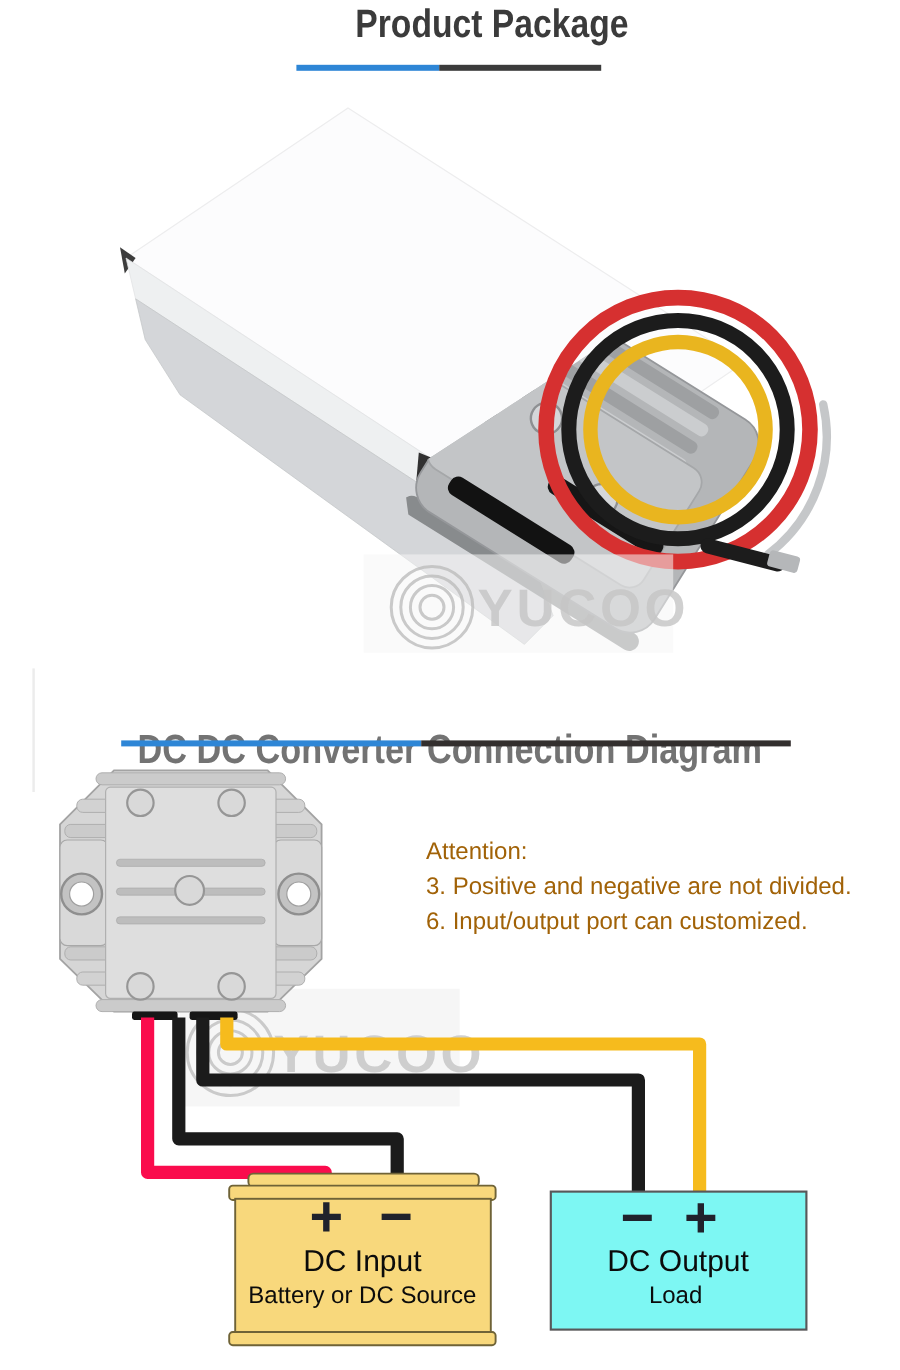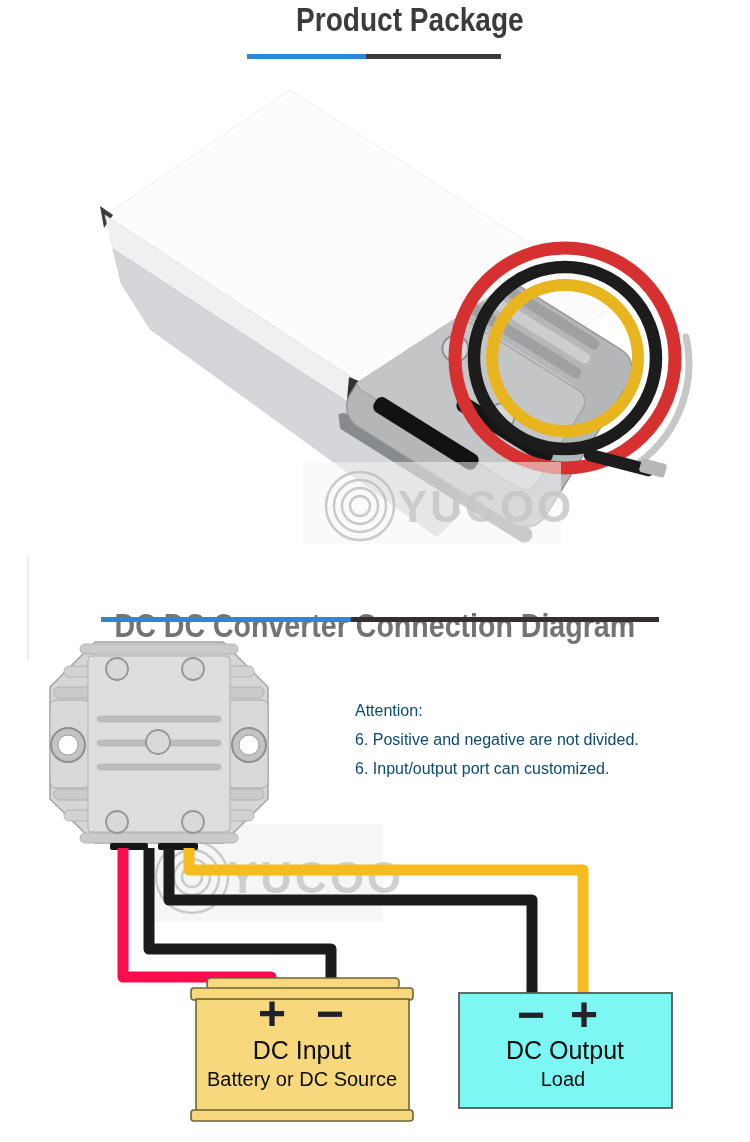--- a/index.html
+++ b/index.html
@@ -21,8 +21,8 @@
   .ul1-dark{background:#3B3B3B;}
   .ul2-dark{background:#332F2E;}
   .attn{
-    position:absolute;left:355px;top:696px;font-size:16px;line-height:29px;
-    color:#0c4a6e;white-space:nowrap;
+    position:absolute;left:355px;top:696px;font-size:20px;line-height:29px;
+    color:#a16207;white-space:nowrap;
   }
   svg{position:absolute;left:0;top:0;}
   .wm-text{

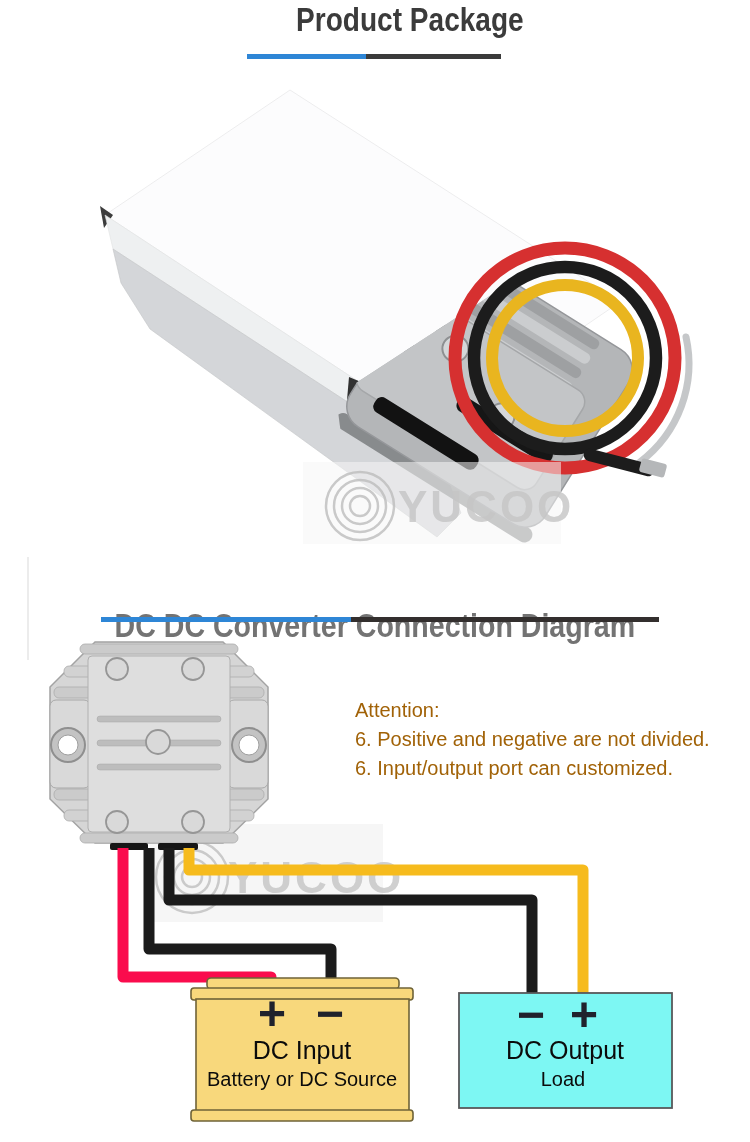--- a/index.html
+++ b/index.html
@@ -53,7 +53,7 @@
 
 <div class="attn">
   <div>Attention:</div>
-  <div>6. Positive and negative are not divided.</div>
+  <div>3. Positive and negative are not divided.</div>
   <div>6. Input/output port can customized.</div>
 </div>
 

